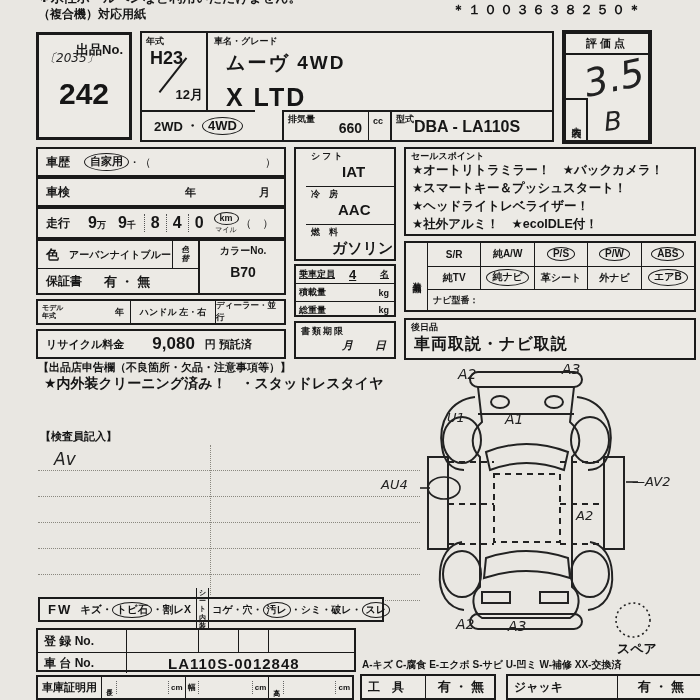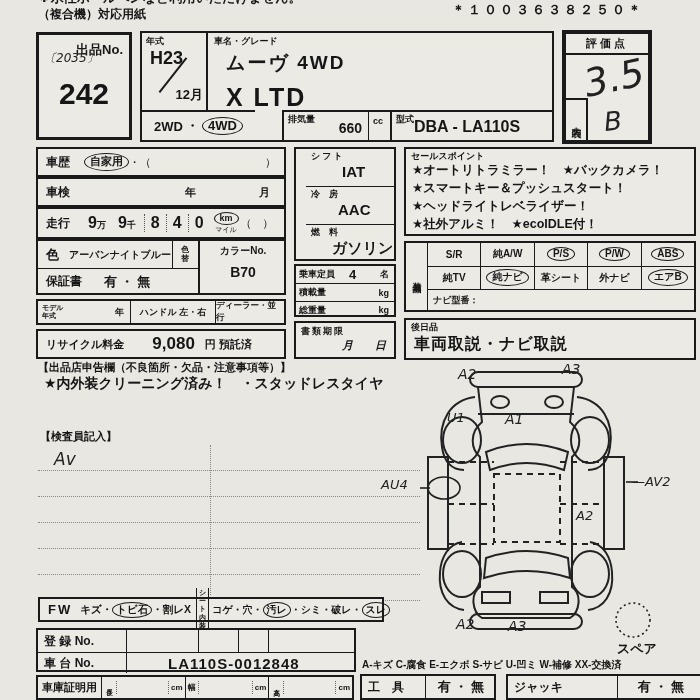--- a/index.html
+++ b/index.html
@@ -111,7 +111,7 @@
     <span class="val" style="font-size:13px;margin-left:8px;">色</span>
     <span class="val" style="font-size:10px;margin-left:10px;">アーバンナイトブルー</span>
   </div>
-  <div class="abs" style="left:134px;top:0;width:26px;height:27px;border-left:1.5px solid #1a1a1a;display:flex;align-items:center;justify-content:center;">
+  <div class="abs" style="left:134px;top:0;width:26px;height:27px;border-left:1.5px solid #1a1a1a;display:flex;align-items:center;justify-content:center;font-style:italic;">
     <span style="font-size:8px;font-weight:bold;line-height:1.1;width:10px;">色替</span>
   </div>
   <div class="abs" style="left:160px;top:0;width:86px;height:52px;border-left:2px solid #1a1a1a;">

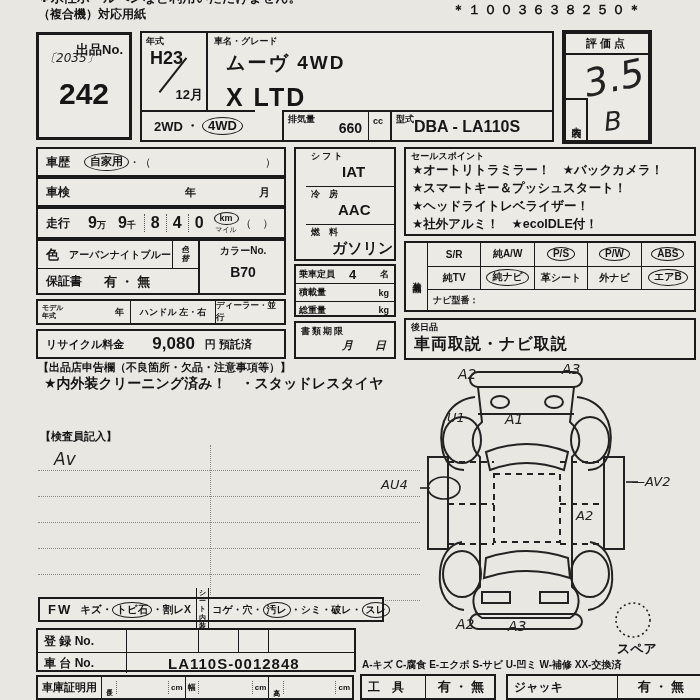--- a/index.html
+++ b/index.html
@@ -162,7 +162,7 @@
 </div>
 
 <div class="box" style="left:294px;top:264px;width:102px;height:53px;">
-  <div class="flex" style="height:17px;border-bottom:1.2px solid #1a1a1a;">
+  <div class="flex" style="height:17px;border-bottom:1.2px solid #1a1a1a;text-decoration:underline;">
     <span style="font-size:9px;font-weight:bold;margin-left:3px;">乗車定員</span>
     <span class="val" style="font-size:13px;margin-left:14px;">4</span>
     <span style="font-size:9px;font-weight:bold;margin-left:auto;margin-right:5px;">名</span>

